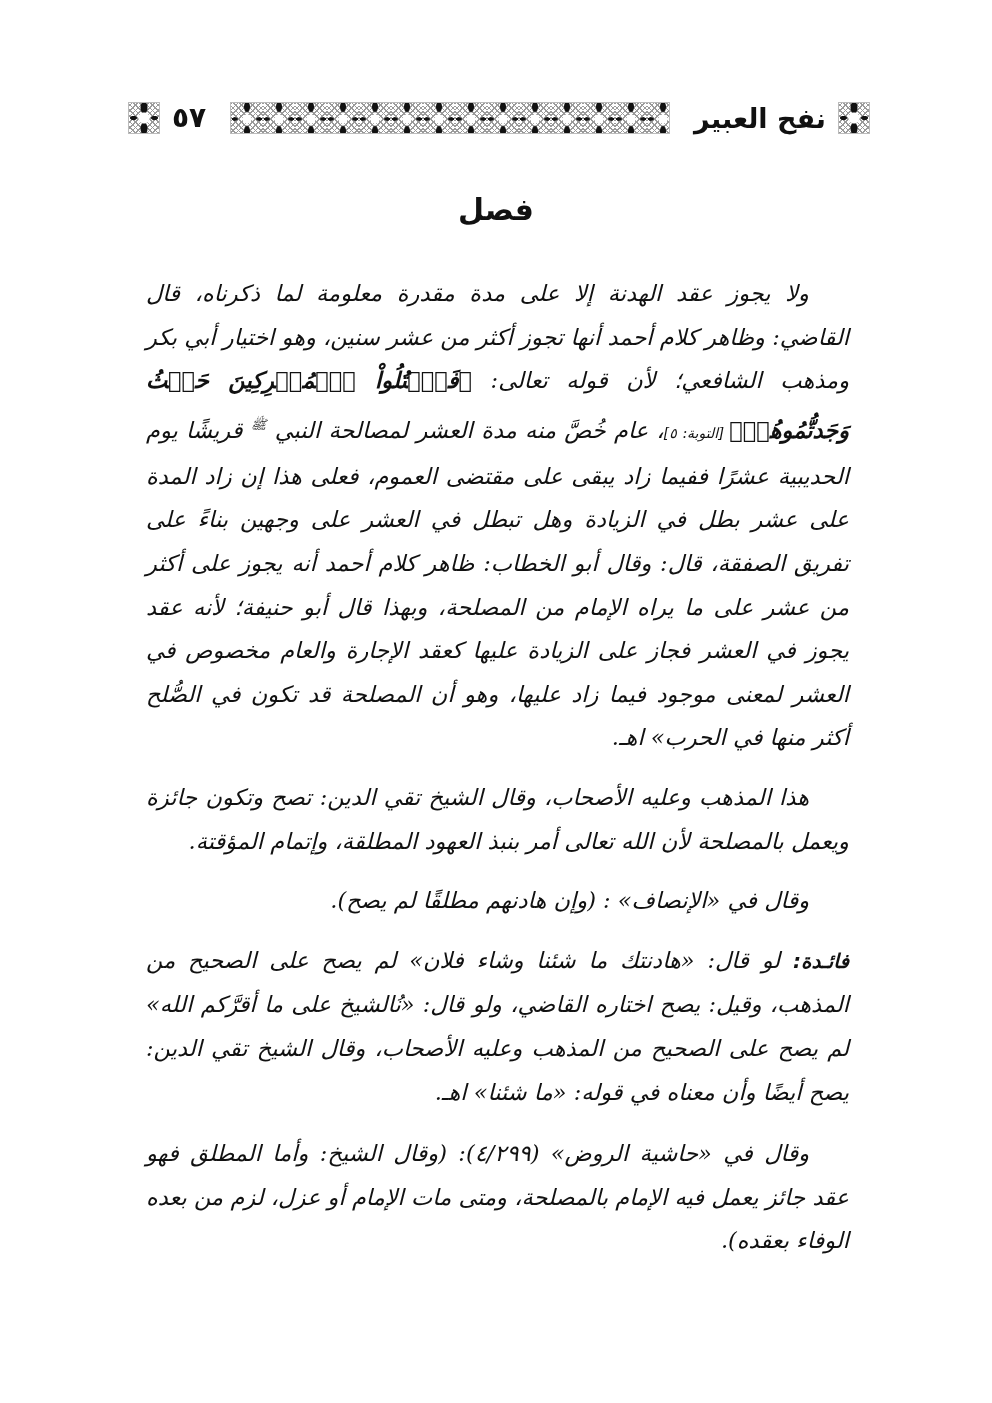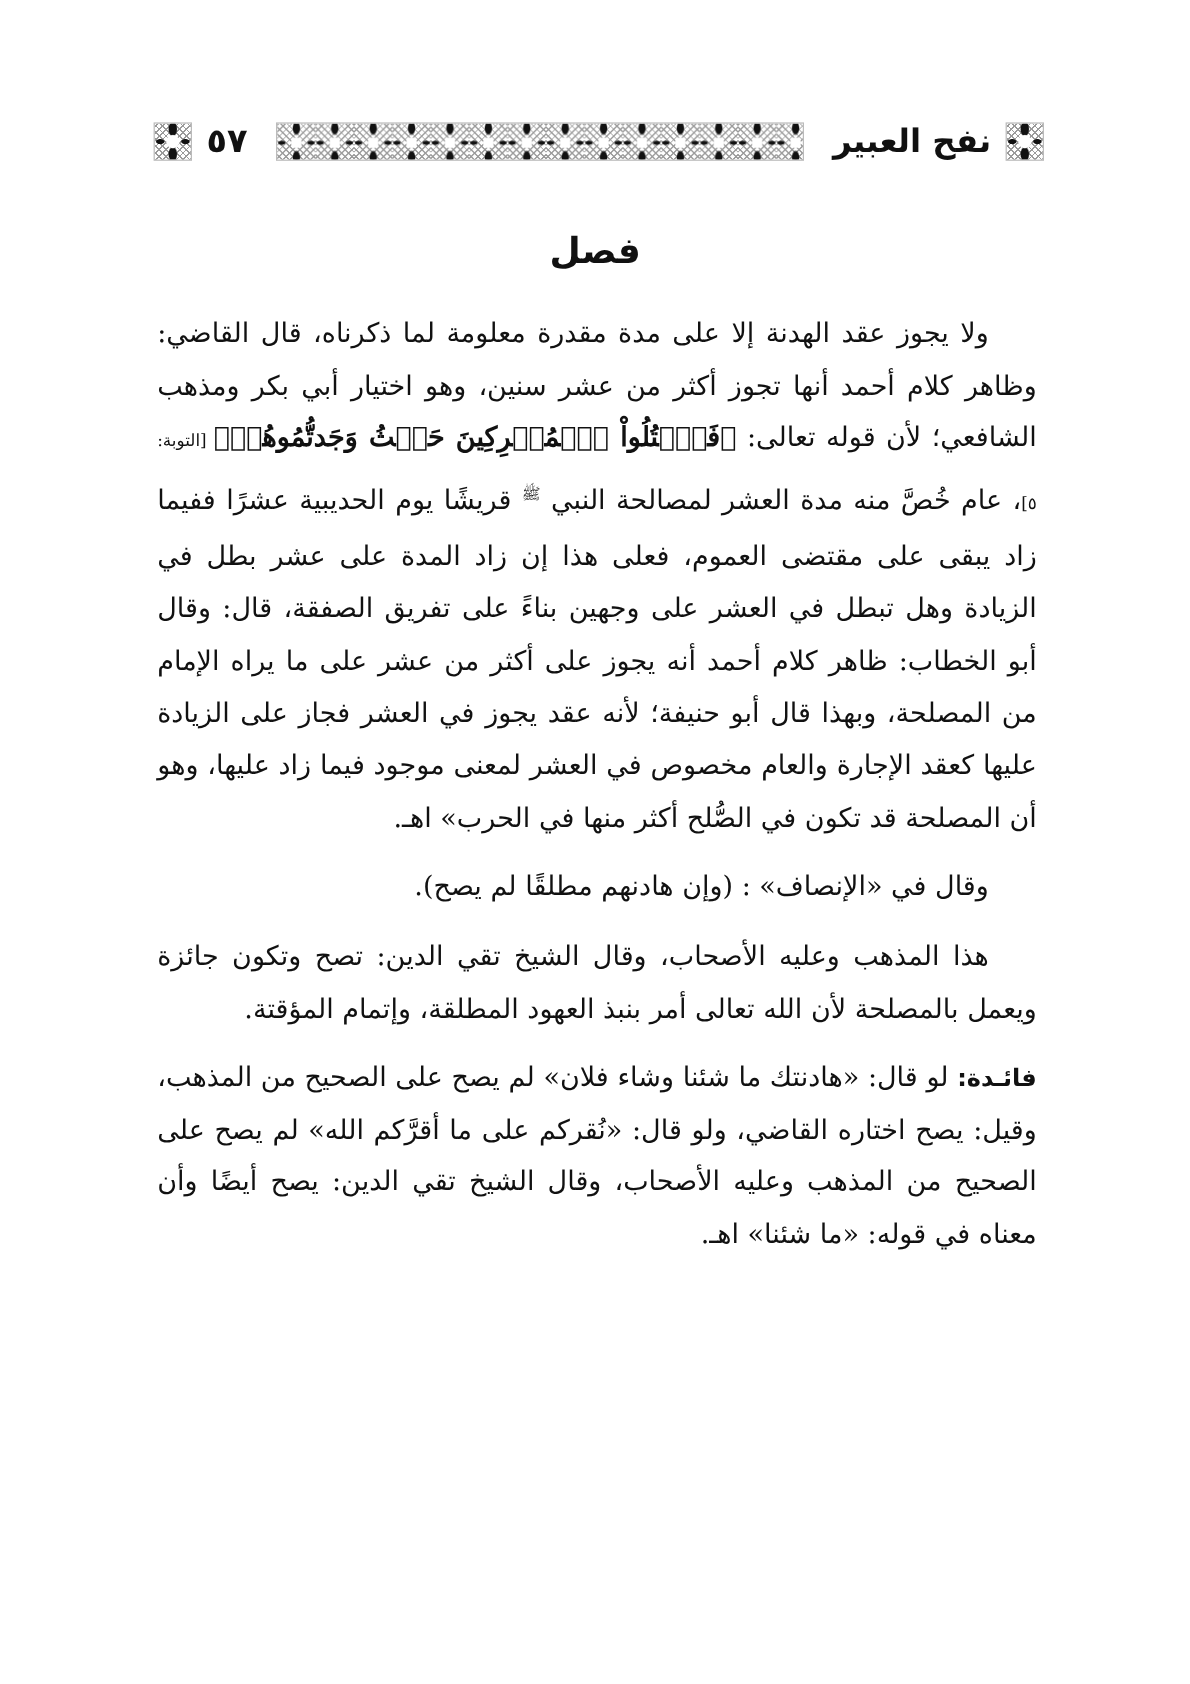--- a/index.html
+++ b/index.html
@@ -94,11 +94,12 @@
       direction: rtl;
     }
     .para {
-      margin: 1px;
+      margin: 16px;
       font-size: 22.5px;
       line-height: 43.6px;
       text-align: justify;
       text-align-last: right;
+      font-style: italic;
     }
     .para.indent {
       text-indent: 40px;

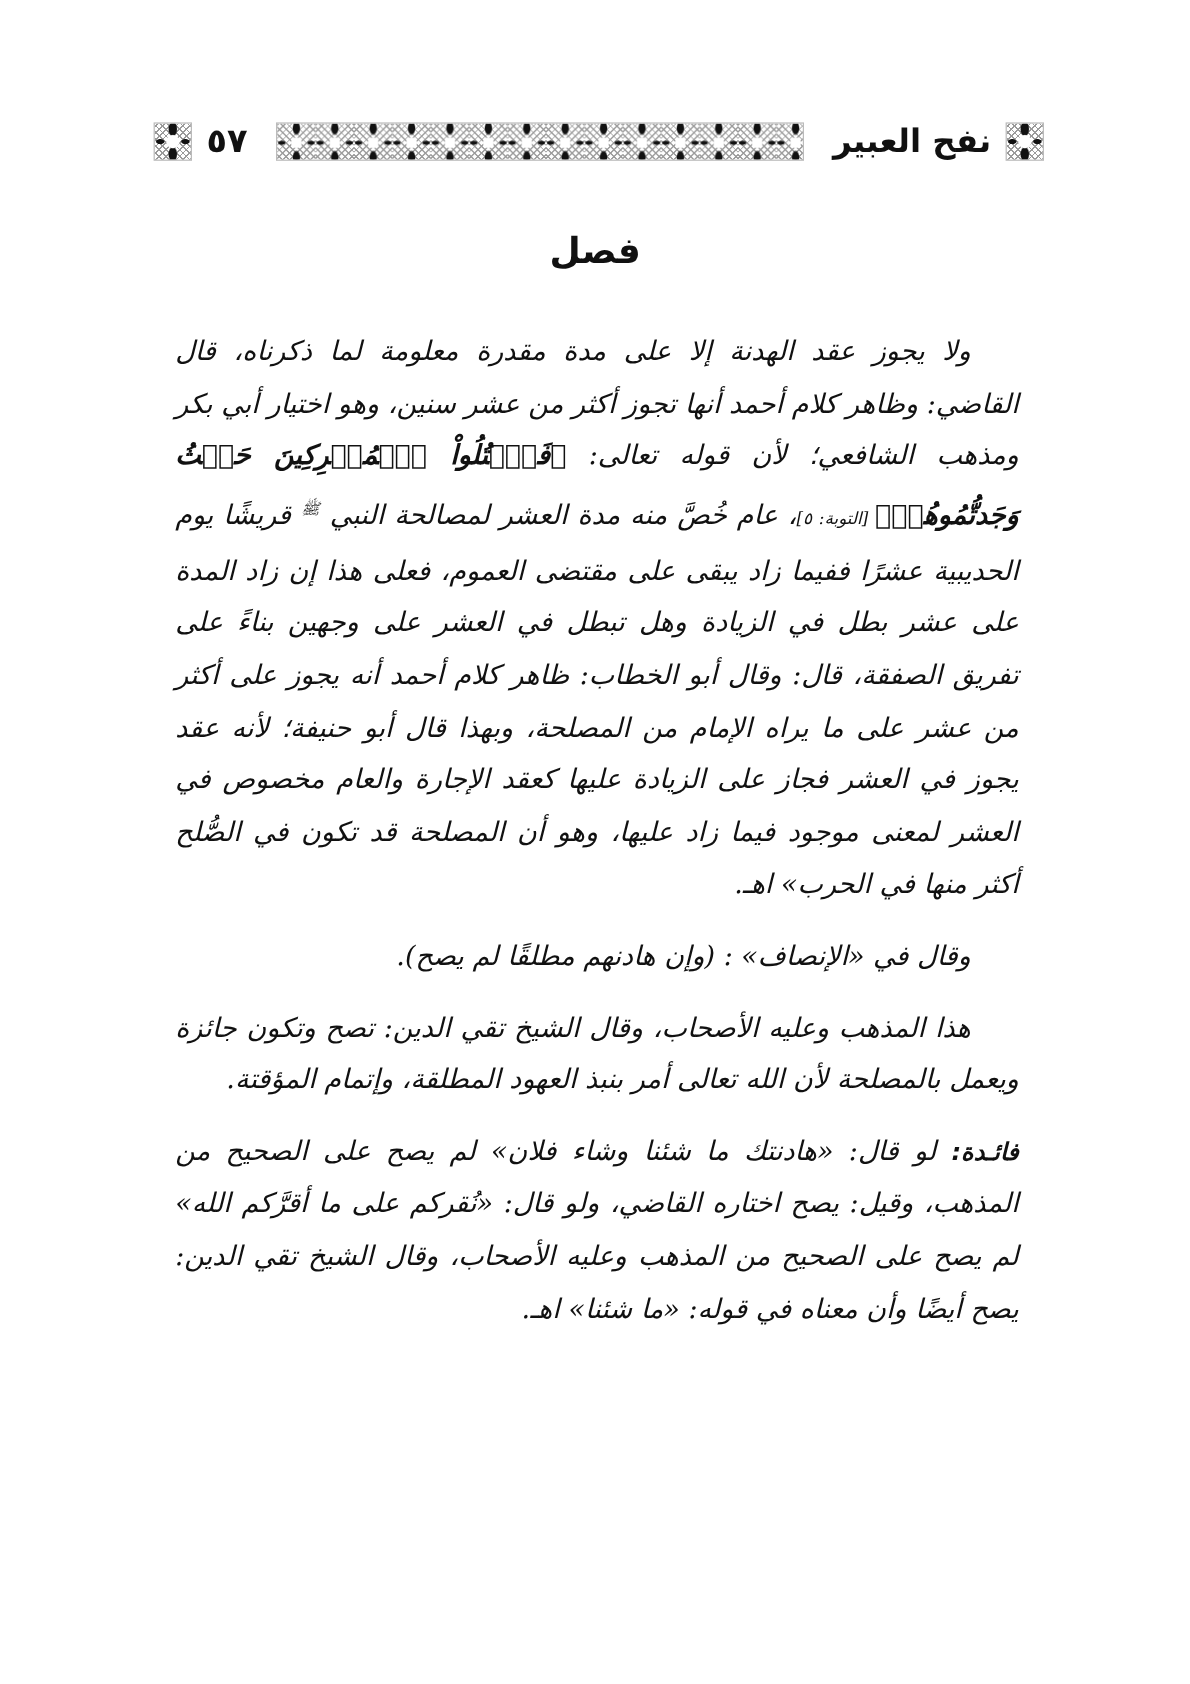--- a/index.html
+++ b/index.html
@@ -144,9 +144,9 @@
     <span>ولا يجوز عقد الهدنة إلا على مدة مقدرة معلومة لما ذكرناه، قال القاضي: وظاهر كلام أحمد أنها تجوز أكثر من عشر سنين، وهو اختيار أبي بكر ومذهب الشافعي؛ لأن قوله تعالى: </span><span class="quran">﴿فَٱقۡتُلُواْ ٱلۡمُشۡرِكِينَ حَيۡثُ وَجَدتُّمُوهُمۡ﴾</span><span class="ref"> [التوبة: ٥]</span><span>، عام خُصَّ منه مدة العشر لمصالحة النبي </span><span class="honorific">ﷺ</span><span> قريشًا يوم الحديبية عشرًا ففيما زاد يبقى على مقتضى العموم، فعلى هذا إن زاد المدة على عشر بطل في الزيادة وهل تبطل في العشر على وجهين بناءً على تفريق الصفقة، قال: وقال أبو الخطاب: ظاهر كلام أحمد أنه يجوز على أكثر من عشر على ما يراه الإمام من المصلحة، وبهذا قال أبو حنيفة؛ لأنه عقد يجوز في العشر فجاز على الزيادة عليها كعقد الإجارة والعام مخصوص في العشر لمعنى موجود فيما زاد عليها، وهو أن المصلحة قد تكون في الصُّلح أكثر منها في الحرب» اهـ.</span>
   </p>
 
+  <p class="para indent gap">هذا المذهب وعليه الأصحاب، وقال الشيخ تقي الدين: تصح وتكون جائزة ويعمل بالمصلحة لأن الله تعالى أمر بنبذ العهود المطلقة، وإتمام المؤقتة.</p>
+
   <p class="para indent gap">وقال في «الإنصاف» : (وإن هادنهم مطلقًا لم يصح).</p>
-
-  <p class="para indent gap">هذا المذهب وعليه الأصحاب، وقال الشيخ تقي الدين: تصح وتكون جائزة ويعمل بالمصلحة لأن الله تعالى أمر بنبذ العهود المطلقة، وإتمام المؤقتة.</p>
 
   <p class="para gap">
     <span class="label-bold">فائـدة:</span><span> لو قال: «هادنتك ما شئنا وشاء فلان» لم يصح على الصحيح من المذهب، وقيل: يصح اختاره القاضي، ولو قال: «نُقركم على ما أقرَّكم الله» لم يصح على الصحيح من المذهب وعليه الأصحاب، وقال الشيخ تقي الدين: يصح أيضًا وأن معناه في قوله: «ما شئنا» اهـ.</span>

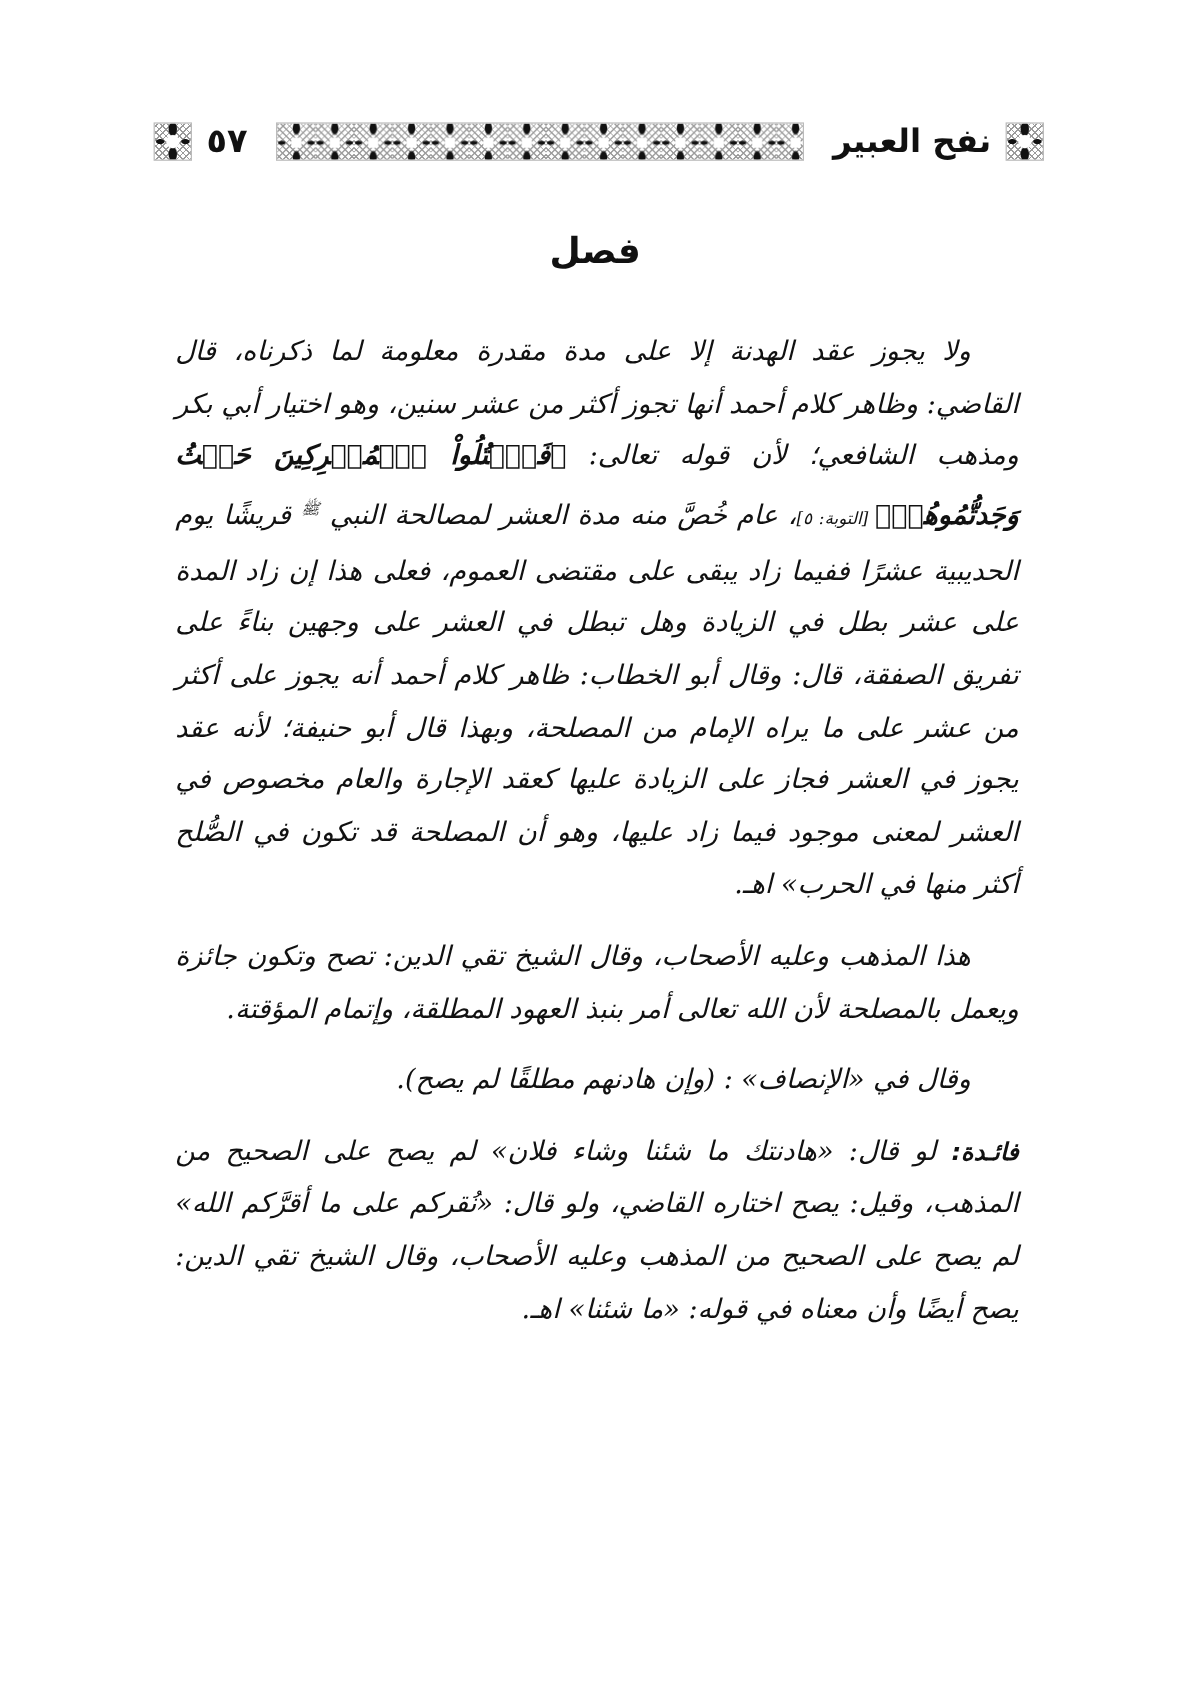--- a/index.html
+++ b/index.html
@@ -149,7 +149,7 @@
   <p class="para indent gap">وقال في «الإنصاف» : (وإن هادنهم مطلقًا لم يصح).</p>
 
   <p class="para gap">
-    <span class="label-bold">فائـدة:</span><span> لو قال: «هادنتك ما شئنا وشاء فلان» لم يصح على الصحيح من المذهب، وقيل: يصح اختاره القاضي، ولو قال: «نُقركم على ما أقرَّكم الله» لم يصح على الصحيح من المذهب وعليه الأصحاب، وقال الشيخ تقي الدين: يصح أيضًا وأن معناه في قوله: «ما شئنا» اهـ.</span>
+    <span class="label-bold">فائـدة:</span><span> لو قال: «هادنتك ما شئنا وشاء فلان» لم يصح على الصحيح من المذهب، وقيل: يصح اختاره القاضي، ولو قال: «نُالشيخ على ما أقرَّكم الله» لم يصح على الصحيح من المذهب وعليه الأصحاب، وقال الشيخ تقي الدين: يصح أيضًا وأن معناه في قوله: «ما شئنا» اهـ.</span>
   </p>
 
 </main>

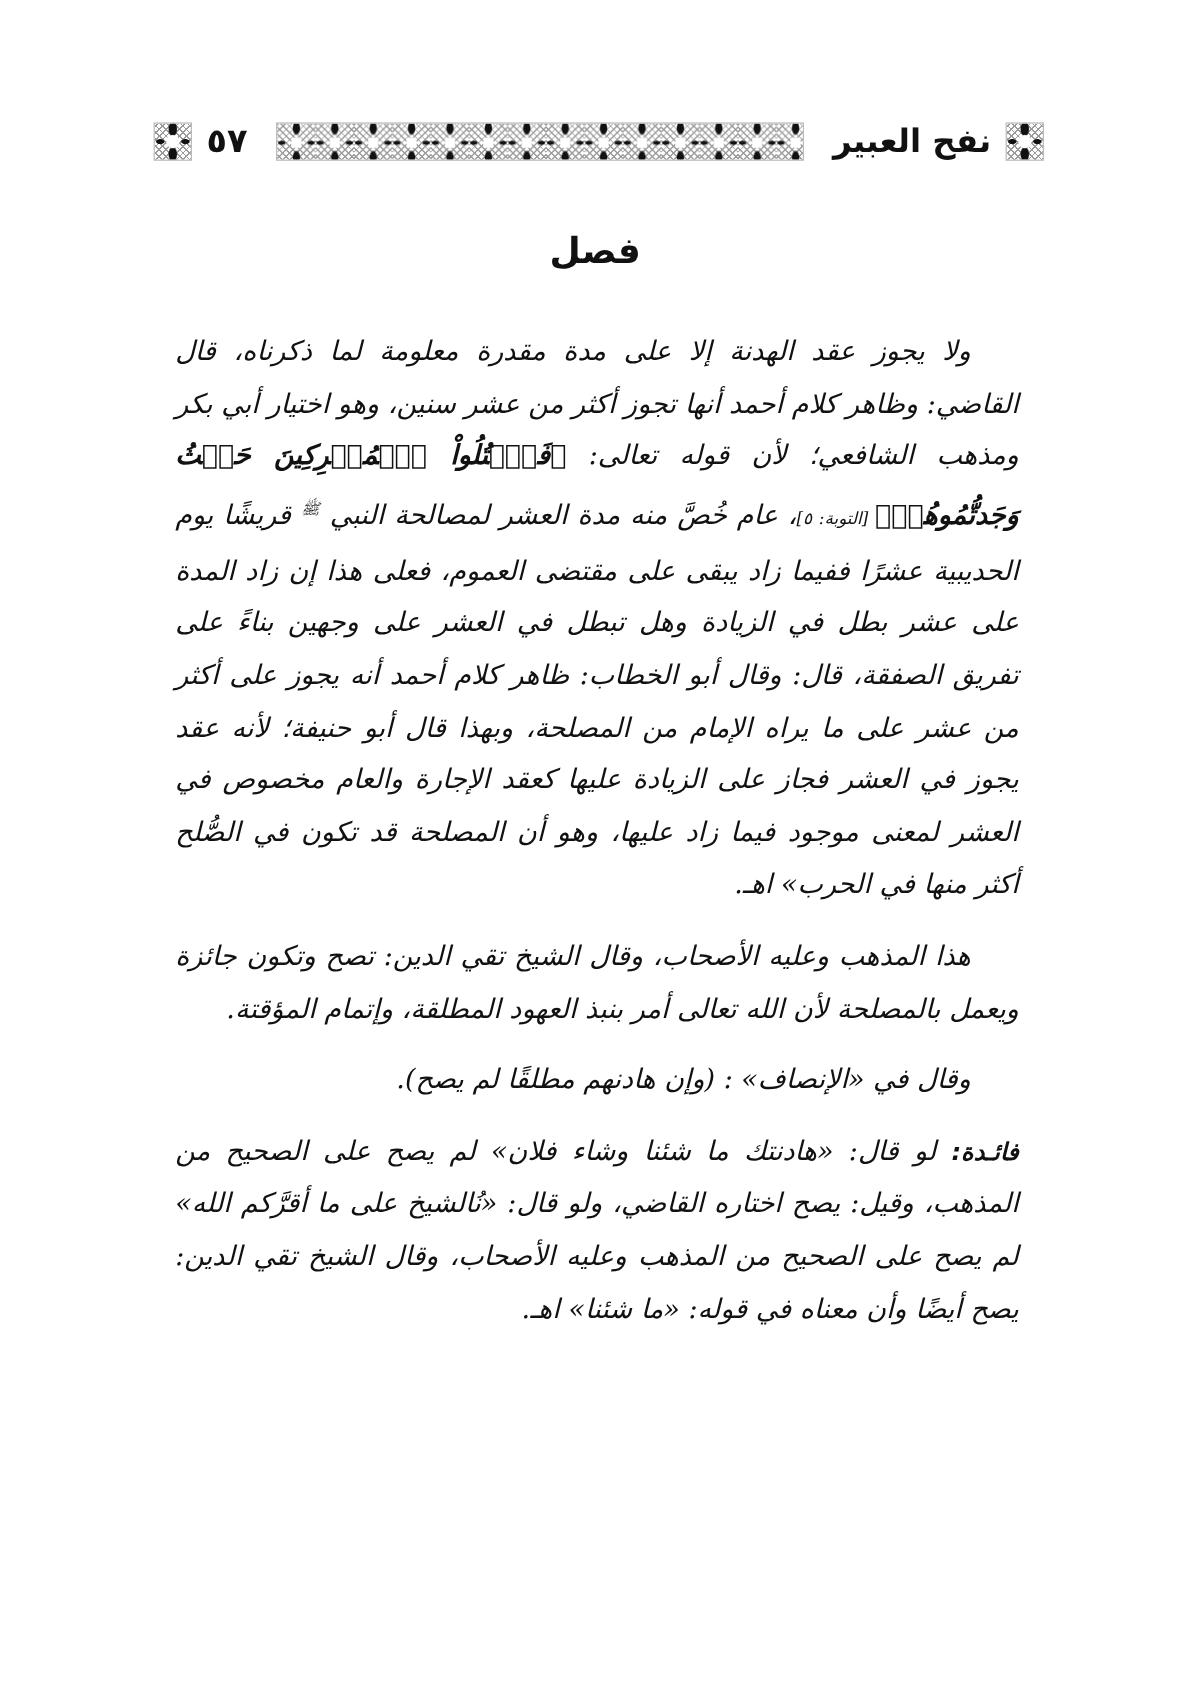--- a/index.html
+++ b/index.html
@@ -152,6 +152,7 @@
     <span class="label-bold">فائـدة:</span><span> لو قال: «هادنتك ما شئنا وشاء فلان» لم يصح على الصحيح من المذهب، وقيل: يصح اختاره القاضي، ولو قال: «نُالشيخ على ما أقرَّكم الله» لم يصح على الصحيح من المذهب وعليه الأصحاب، وقال الشيخ تقي الدين: يصح أيضًا وأن معناه في قوله: «ما شئنا» اهـ.</span>
   </p>
 
+  <p class="para indent gap-lg">وقال في «حاشية الروض» (٤/٢٩٩): (وقال الشيخ: وأما المطلق فهو عقد جائز يعمل فيه الإمام بالمصلحة، ومتى مات الإمام أو عزل، لزم من بعده الوفاء بعقده).</p>
 </main>
 
 </body></html>

